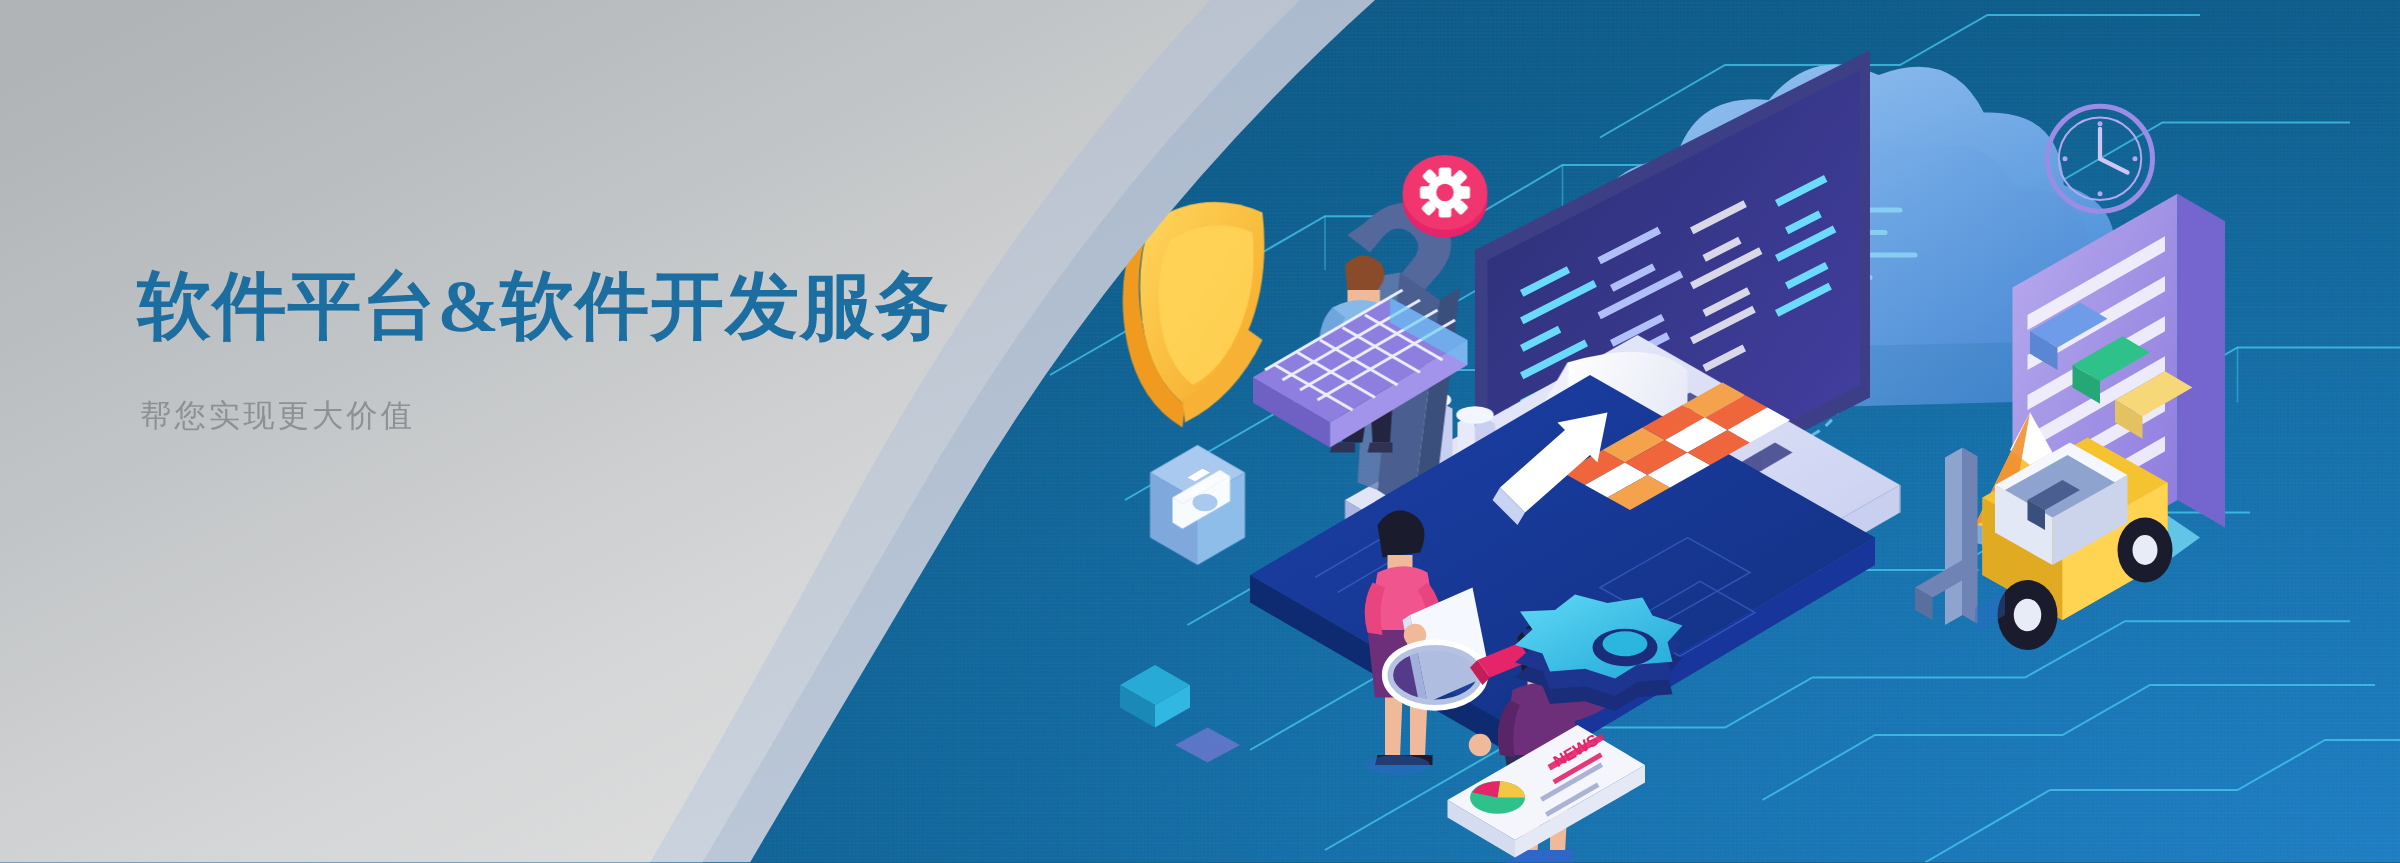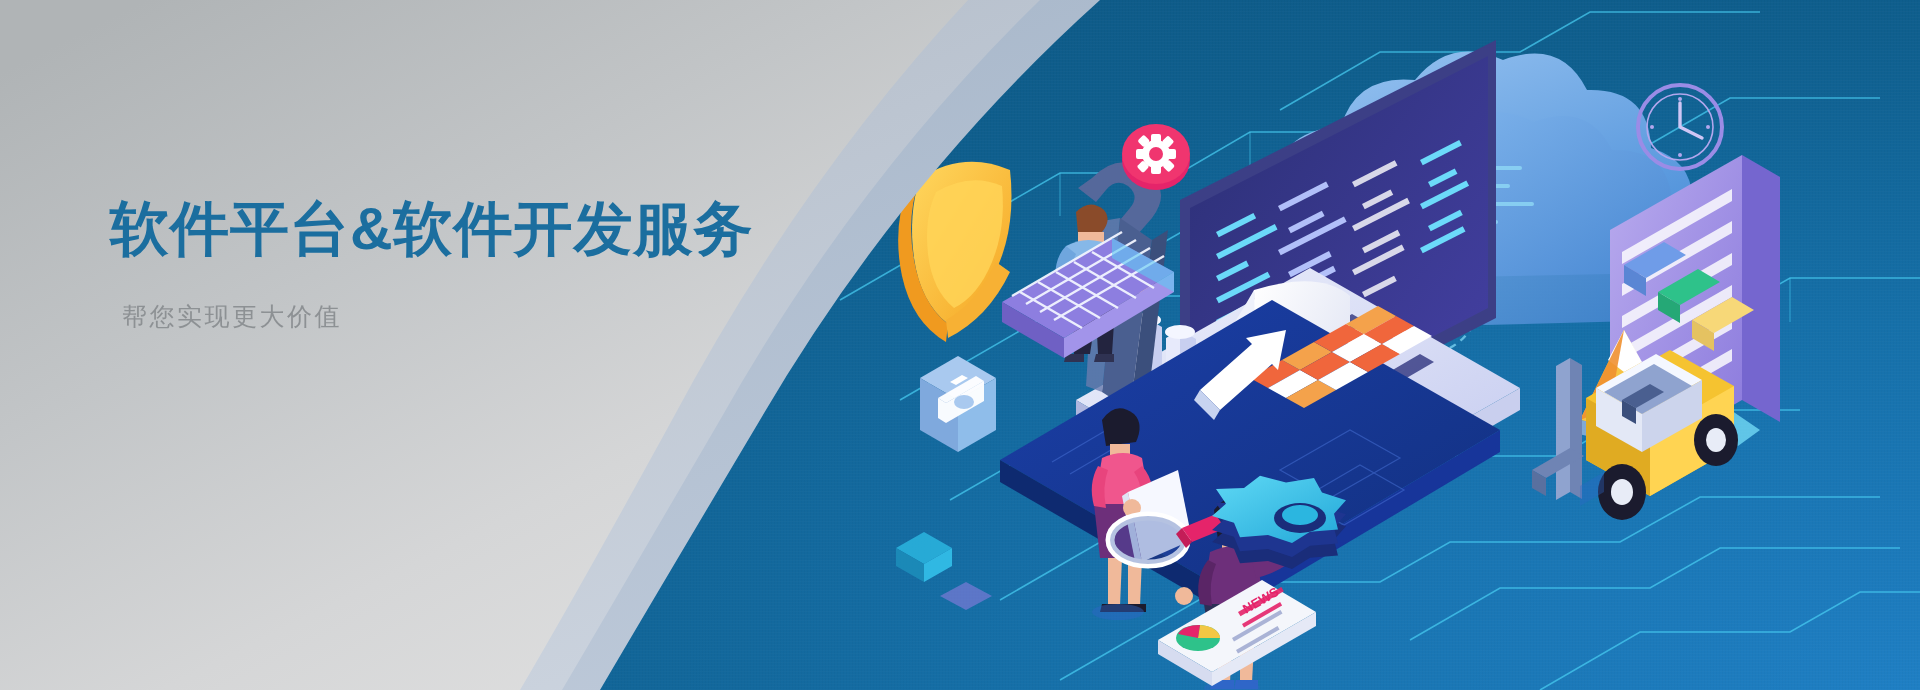--- a/index.html
+++ b/index.html
@@ -27,7 +27,7 @@
   .grey-panel{position:absolute;left:0;top:0;width:1100px;height:690px;}
 
   
-  .copy{position:absolute;left:110px;top:196px;width:760px;}
+  .copy{position:absolute;left:110px;top:212px;width:760px;font-family:Liberation Serif, serif;}
   .headline{
     font-size:59px;line-height:1.12;font-weight:700;color:#1b6e9f;
     letter-spacing:1px;margin:0;white-space:nowrap;}

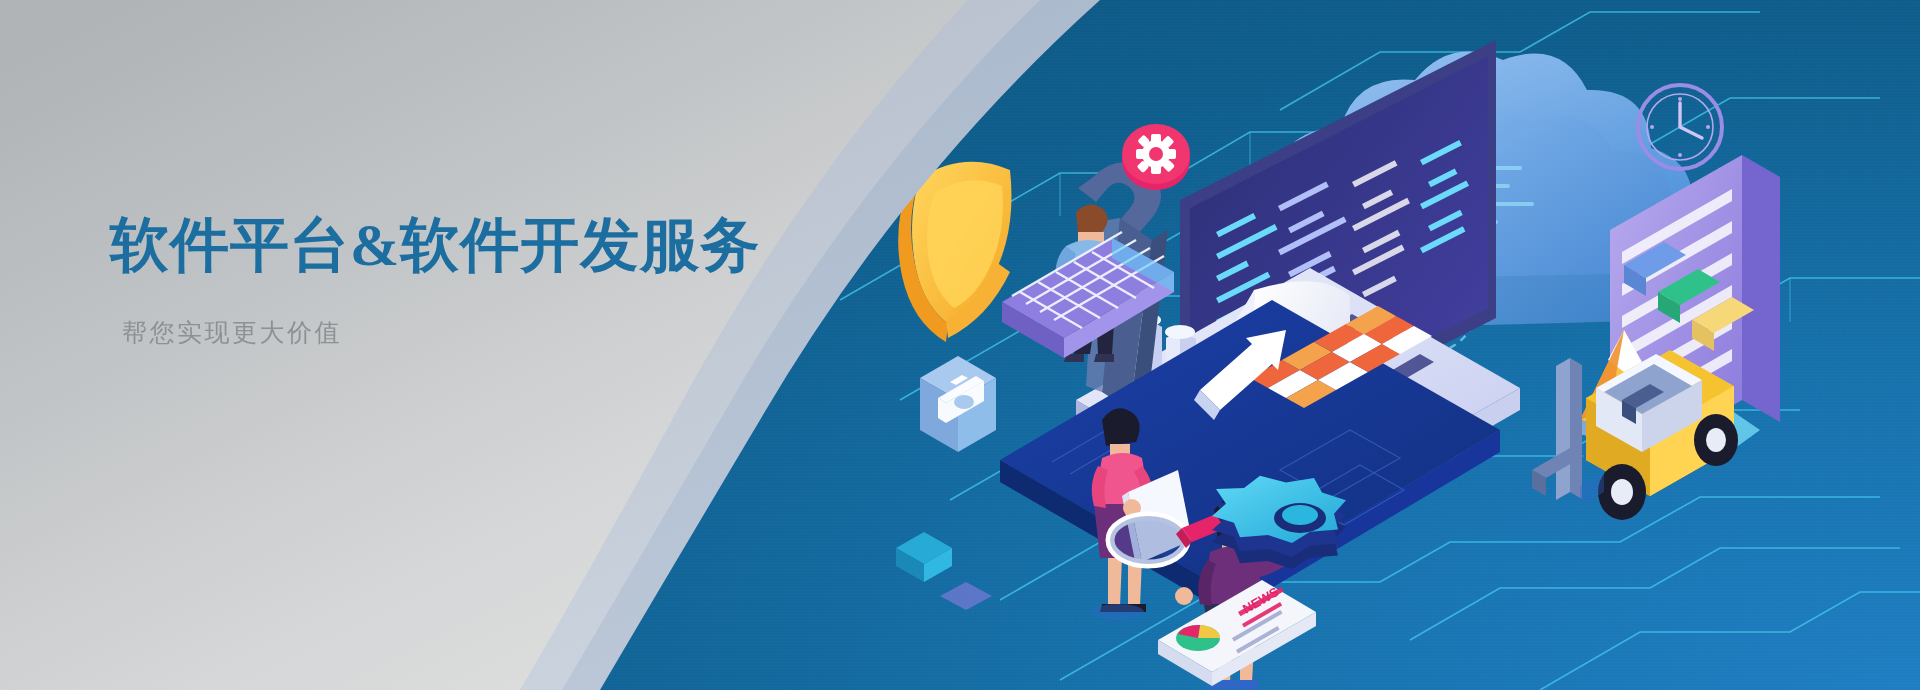--- a/index.html
+++ b/index.html
@@ -32,7 +32,7 @@
     font-size:59px;line-height:1.12;font-weight:700;color:#1b6e9f;
     letter-spacing:1px;margin:0;white-space:nowrap;}
   .subline{
-    margin:38px 0 0 12px;font-size:25px;font-weight:400;color:#8d9194;
+    margin:38px 0 0 2px;font-size:25px;font-weight:400;color:#8d9194;
     letter-spacing:2.5px;}
 
   

